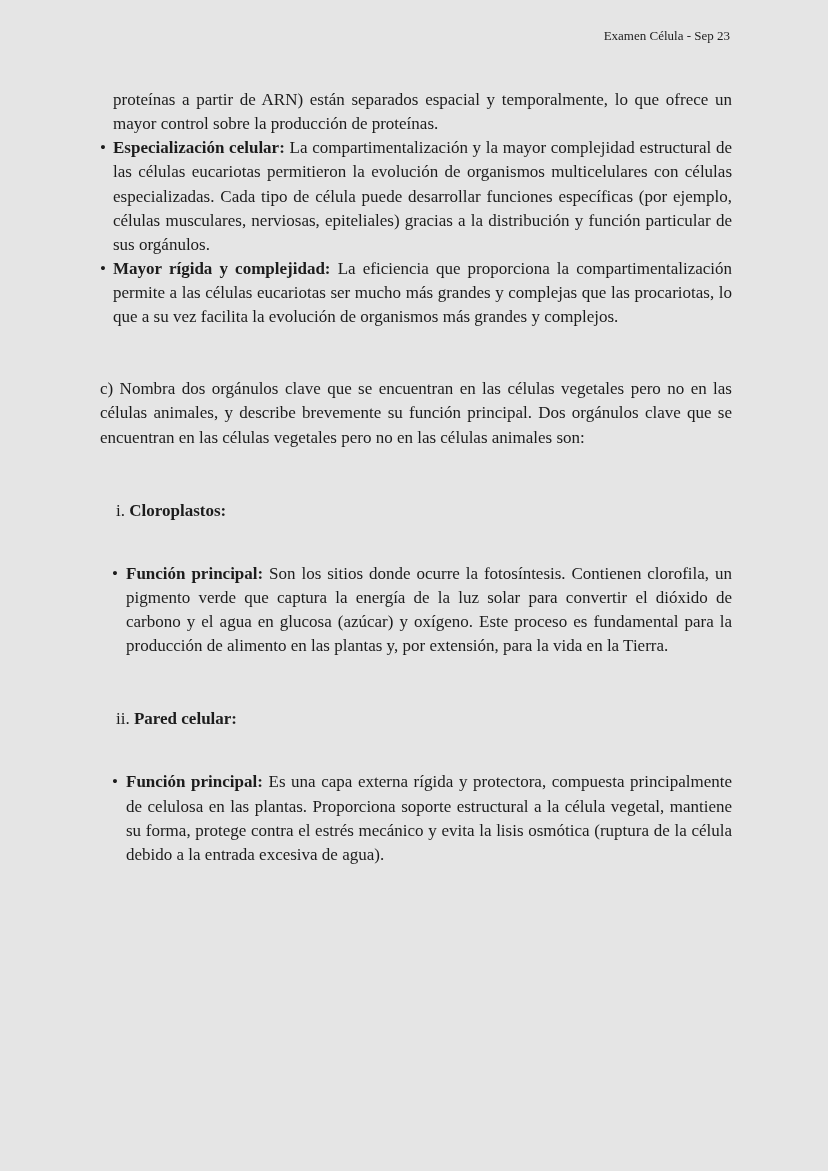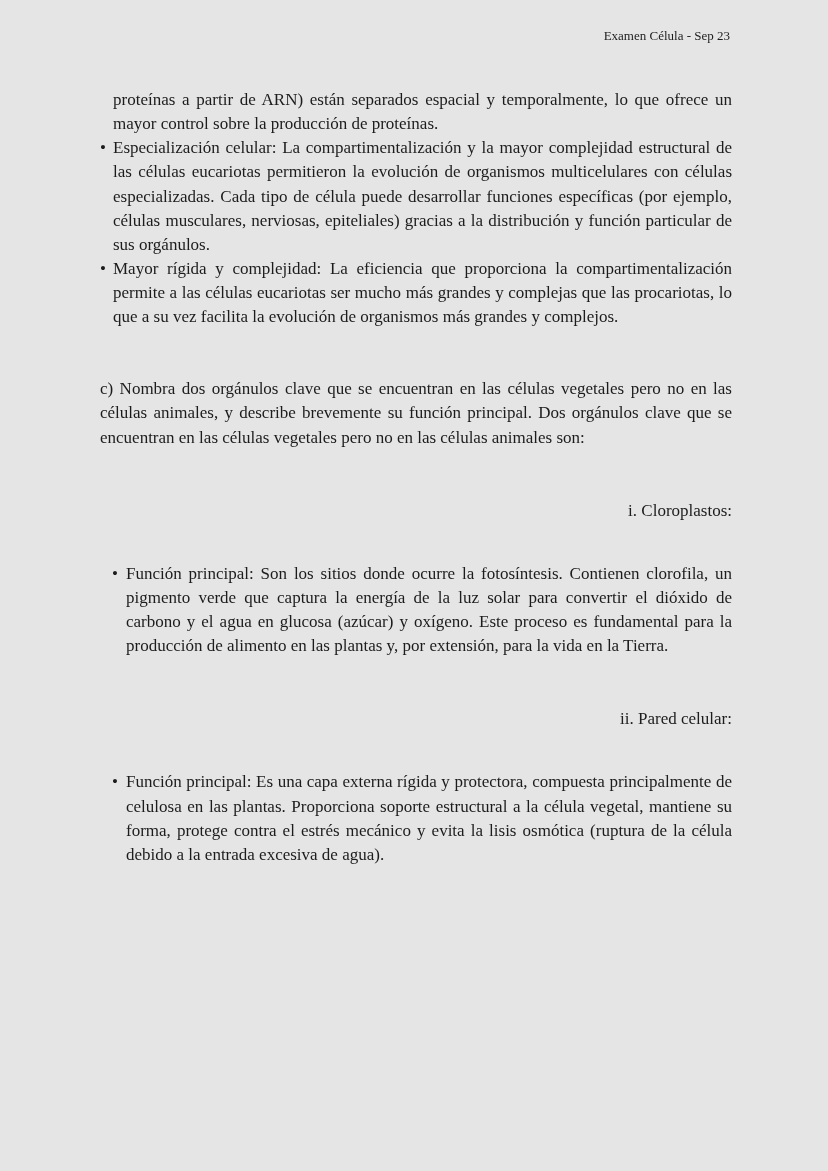--- a/index.html
+++ b/index.html
@@ -72,7 +72,7 @@
     margin-top: 39px;
   }
   b, strong {
-    font-weight: normal;
+    font-weight: bold;
   }
   .doc-footer {
     position: absolute;

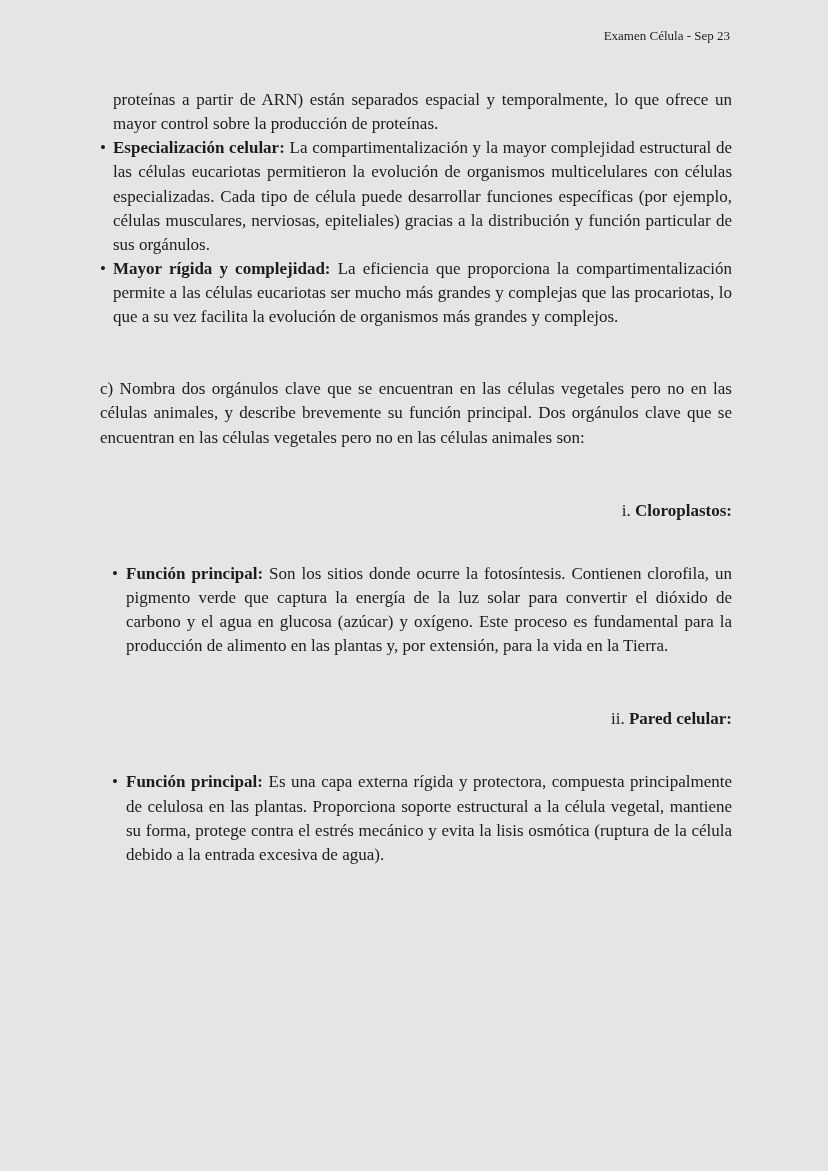--- a/index.html
+++ b/index.html
@@ -66,7 +66,7 @@
   .roman-heading {
     margin-top: 49px;
     margin-left: 16px;
-    text-align: right;
+    text-align: left;
   }
   .roman-bullet {
     margin-top: 39px;

